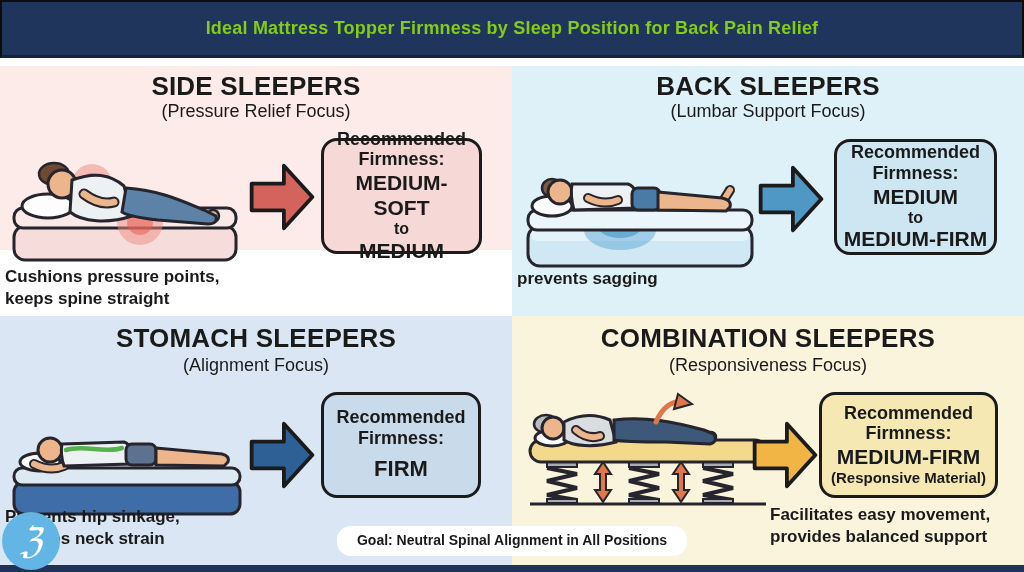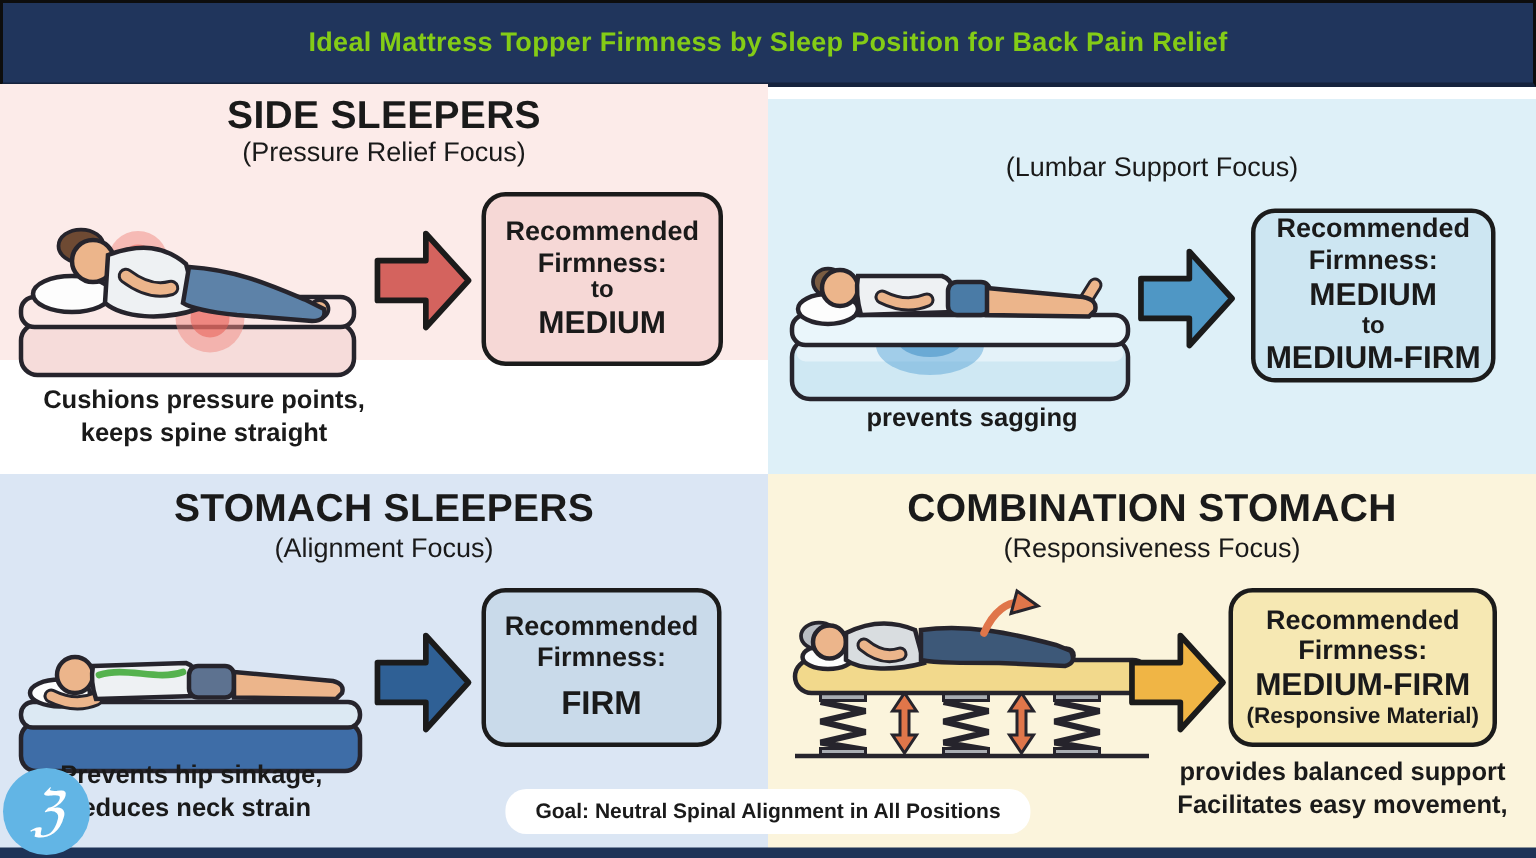--- a/index.html
+++ b/index.html
@@ -17,7 +17,7 @@
   .header-title{font-size:18px;font-weight:700;color:#84cc16;letter-spacing:.2px;white-space:nowrap;}
   
   .quadrant{position:absolute;width:512px;}
-  .q1{left:0;top:56px;height:184px;}
+  .q1{left:0;top:66px;height:184px;}
   .q2{left:512px;top:66px;height:250px;}
   .q3{left:0;top:316px;height:256px;}
   .q4{left:512px;top:316px;height:256px;}

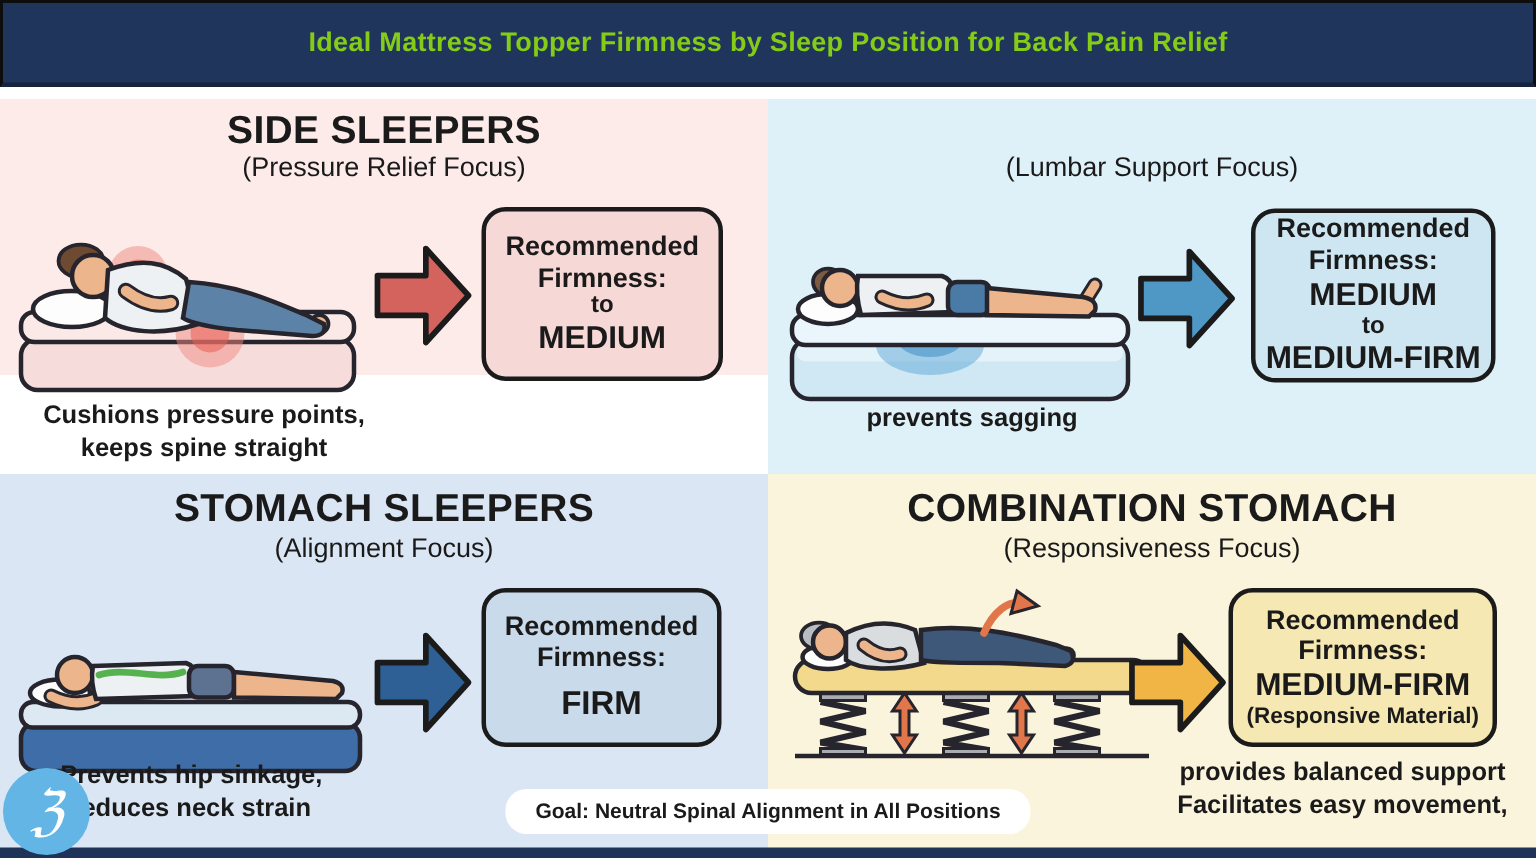--- a/index.html
+++ b/index.html
@@ -118,6 +118,7 @@
   </div>
 
   <div class="quadrant q2" style="background-color: rgb(222, 240, 248);">
+    <div class="q-title">BACK SLEEPERS</div>
     <div class="q-subtitle">(Lumbar Support Focus)</div>
     <svg class="illus" width="240" height="120" viewBox="0 0 240 120">
       <rect x="6" y="76" width="224" height="40" rx="12" fill="#cfe8f3" stroke="#26242c" stroke-width="3"></rect>

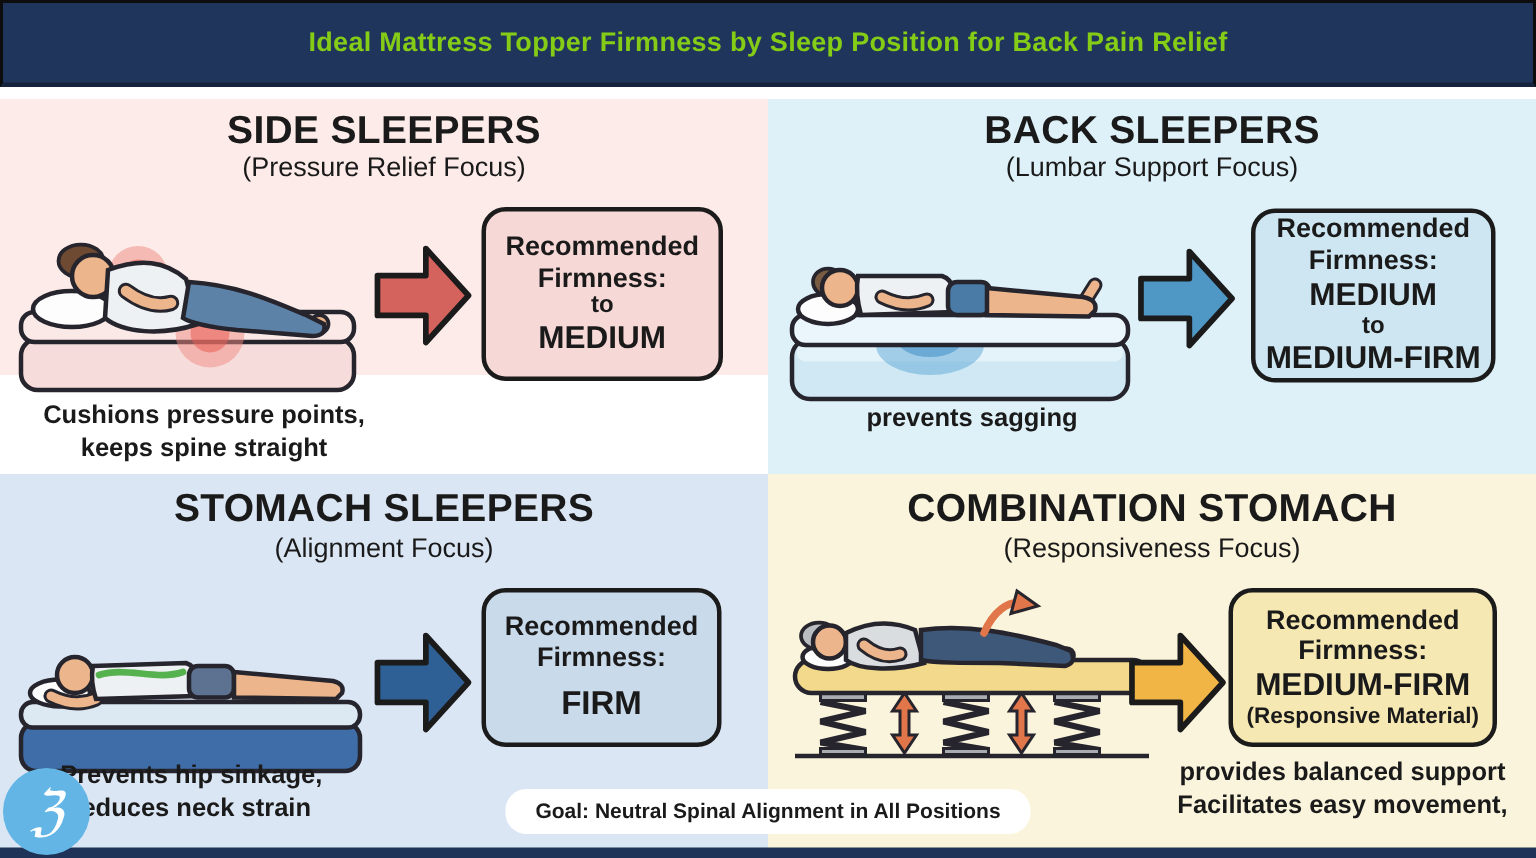--- a/index.html
+++ b/index.html
@@ -108,6 +108,7 @@
     <div class="rec-box" style="background-color: rgb(246, 216, 214);">
       <div class="h">Recommended</div>
       <div class="h">Firmness:</div>
+      <div class="v">MEDIUM-SOFT</div>
       <div class="c">to</div>
       <div class="v">MEDIUM</div>
     </div>

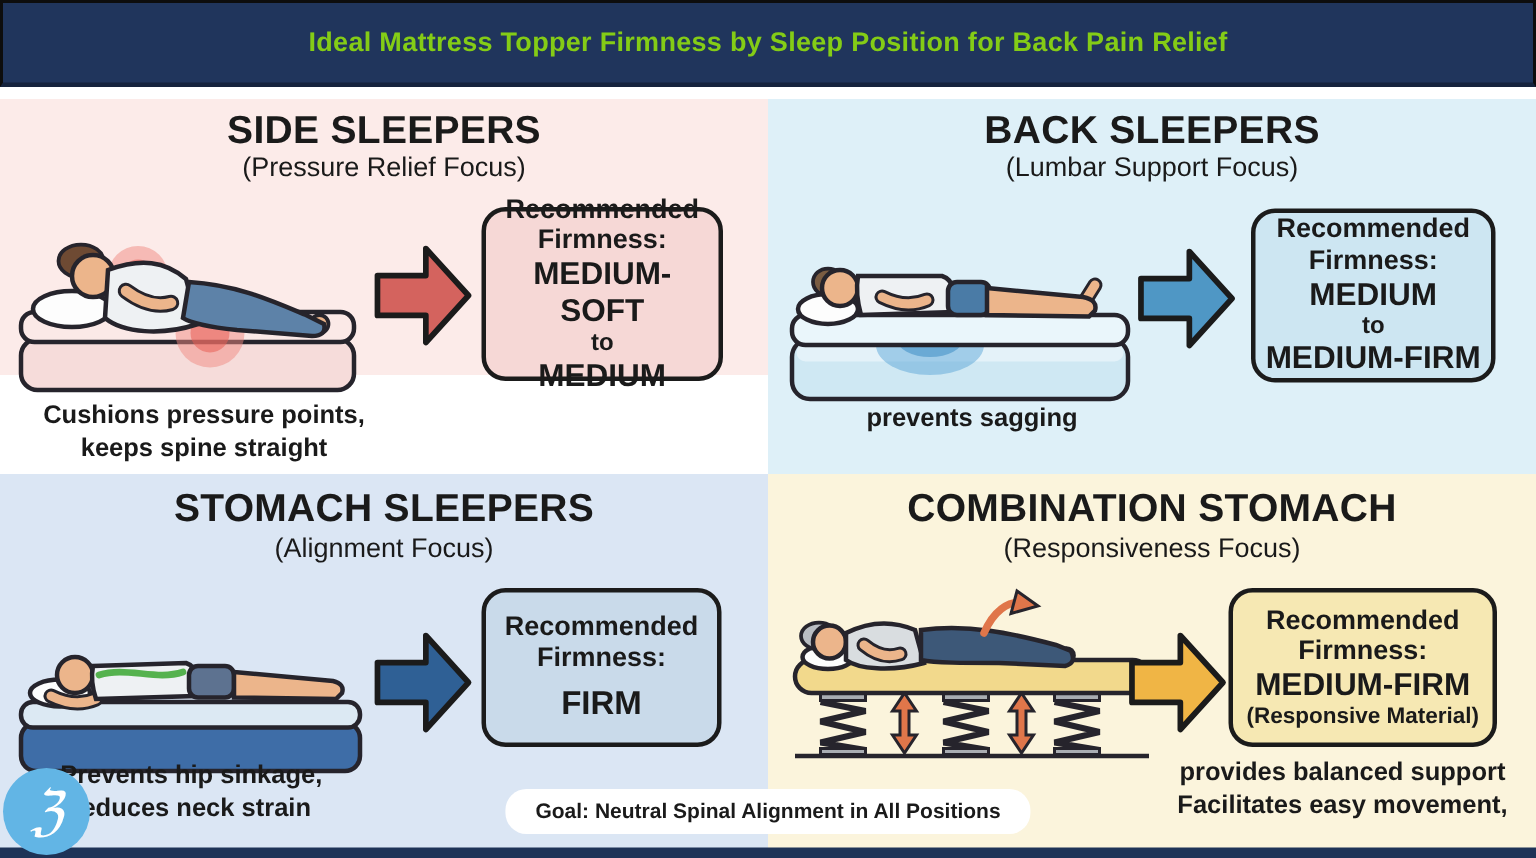--- a/index.html
+++ b/index.html
@@ -43,7 +43,7 @@
   .q3 .rec-box{left:321px;top:76px;width:160px;height:106px;}
   .q3 .rec-box .v{margin-top:8px;font-size:22px;}
   .q4 .rec-box{left:307px;top:76px;width:179px;height:106px;}
-  .caption{position:absolute;text-align:center;font-size:17px;font-weight:700;line-height:1.3;}
+  .caption{position:absolute;font-size:17px;font-weight:700;line-height:1.3;}
   .q1 .caption{left:5px;top:200px;width:262px;}
   .q2 .caption{left:5px;top:202px;width:262px;}
   .q3 .caption{left:5px;top:190px;width:245px;}

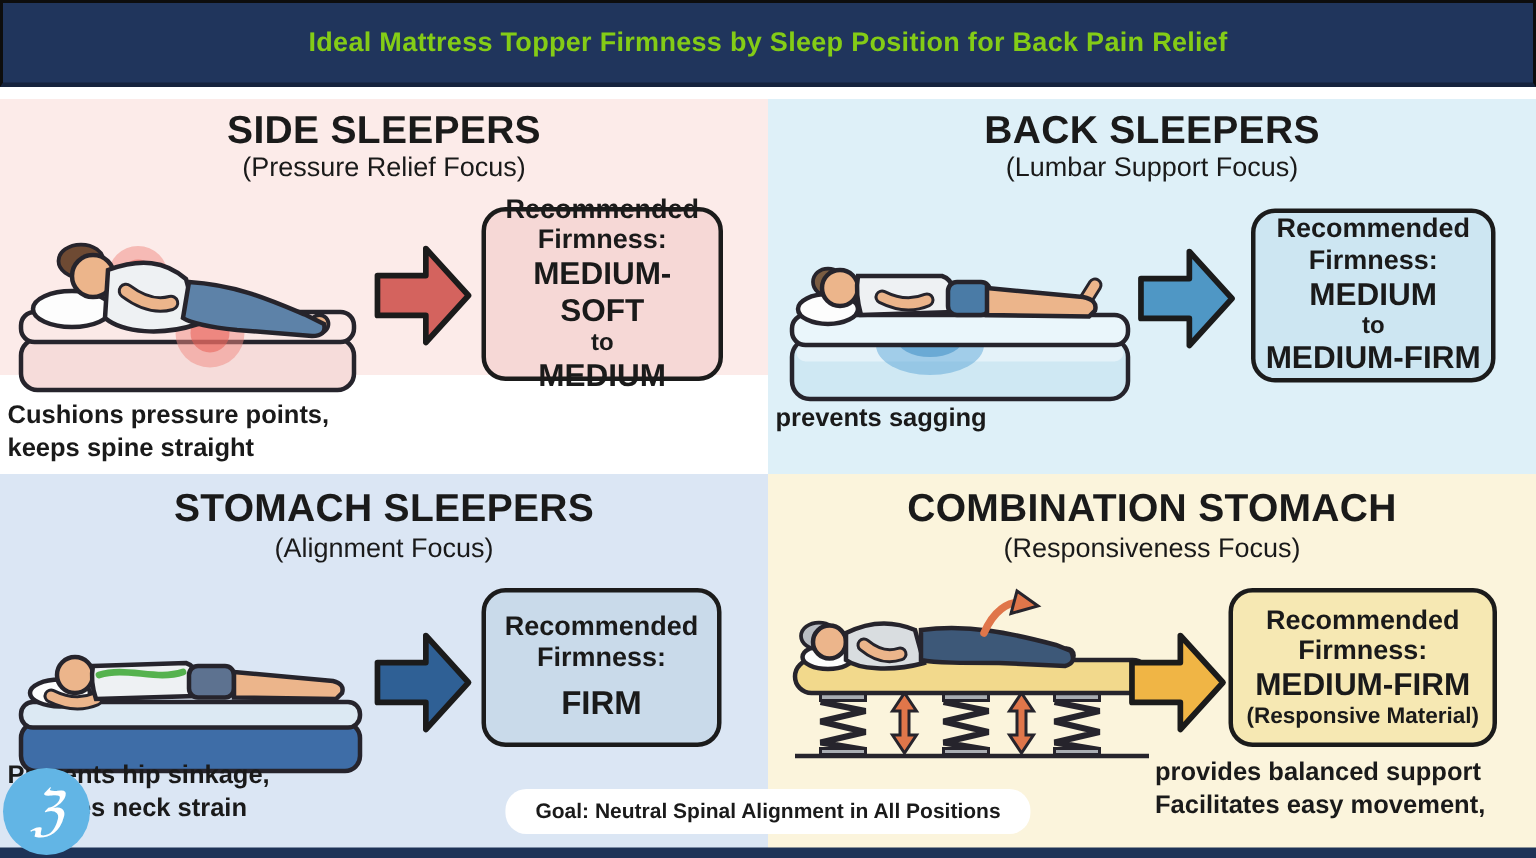--- a/index.html
+++ b/index.html
@@ -185,7 +185,7 @@
   </div>
 
   <div class="quadrant q4" style="background-color: rgb(251, 244, 220);">
-    <div class="q-title">COMBINATION STOMACH</div>
+    <div class="q-title">COMBINATION SLEEPERS</div>
     <div class="q-subtitle">(Responsiveness Focus)</div>
     <svg class="illus" width="252" height="116" viewBox="0 0 252 116">
       <line x1="8" y1="112" x2="244" y2="112" stroke="#26242c" stroke-width="3"></line>

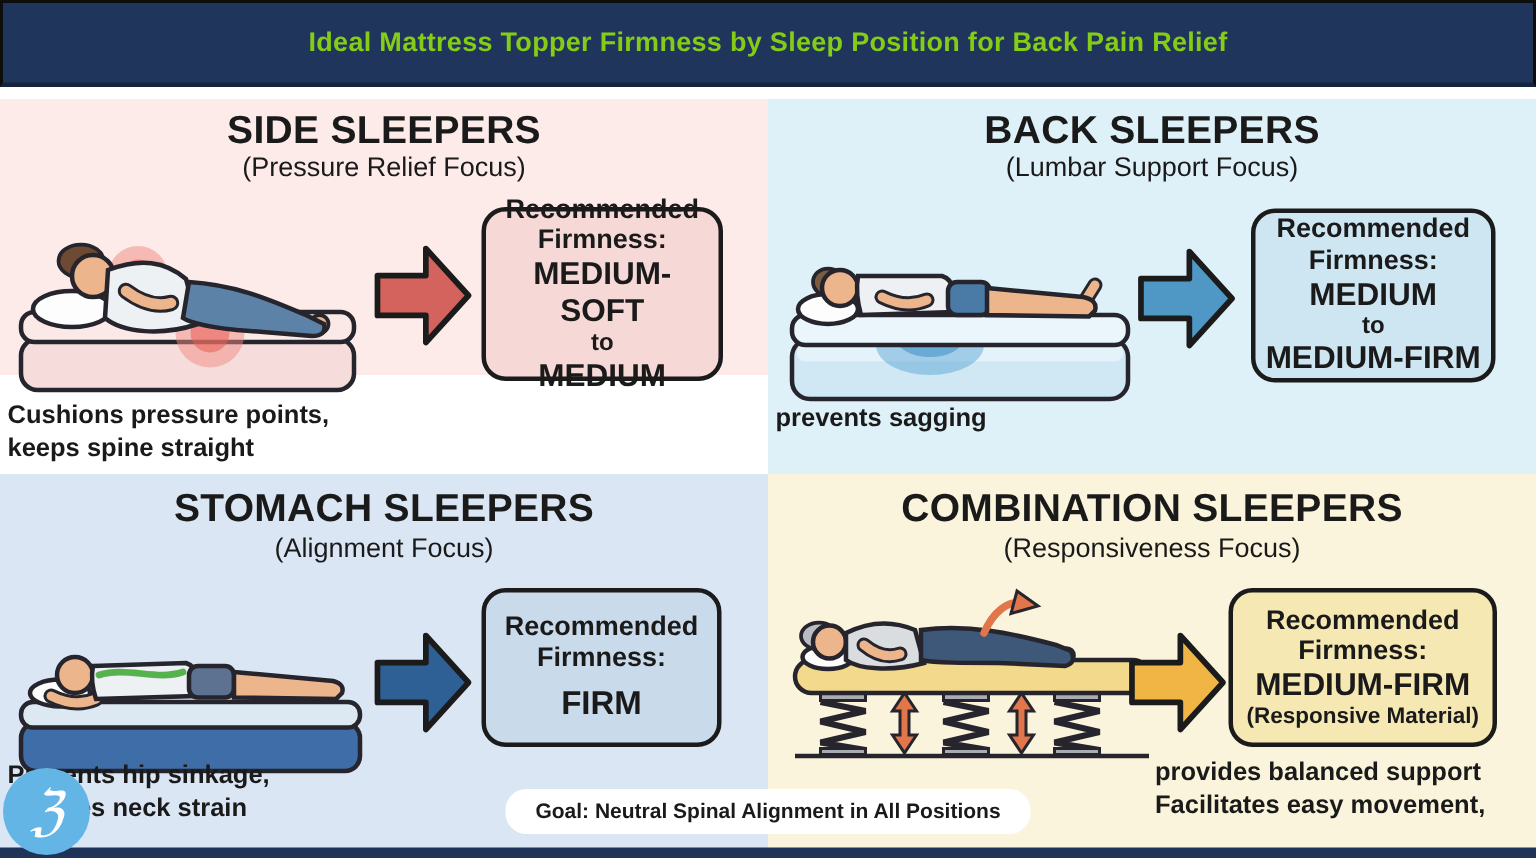--- a/index.html
+++ b/index.html
@@ -224,8 +224,8 @@
       <div class="n">(Responsive Material)</div>
     </div>
     <div class="caption">
+      <div>Facilitates easy movement,</div>
       <div>provides balanced support</div>
-      <div>Facilitates easy movement,</div>
     </div>
   </div>
 

